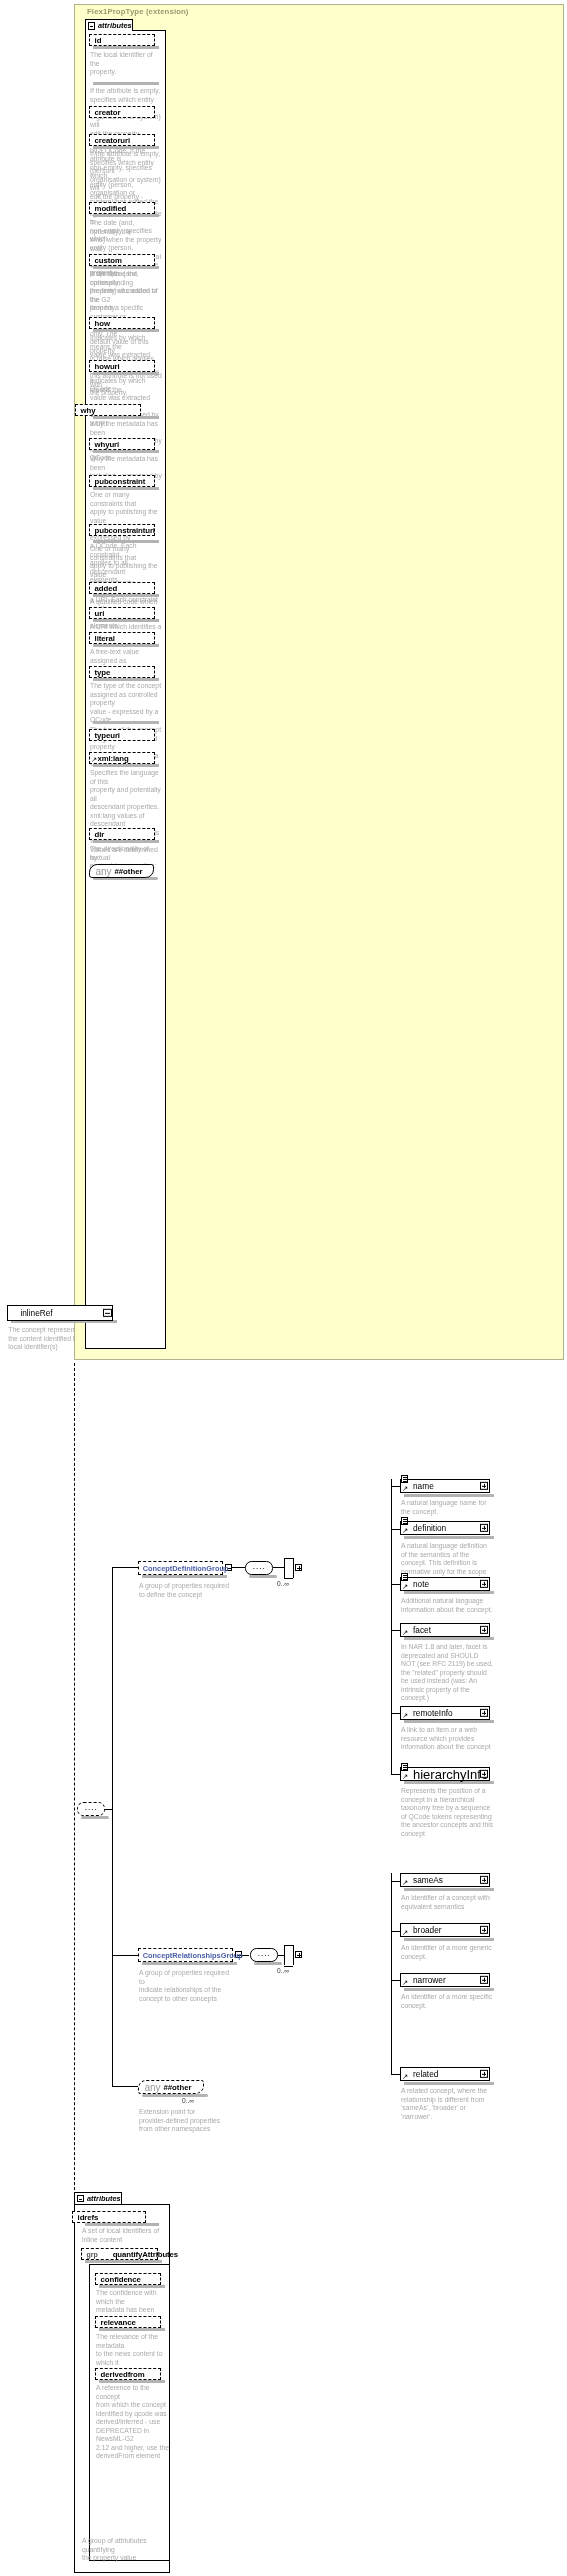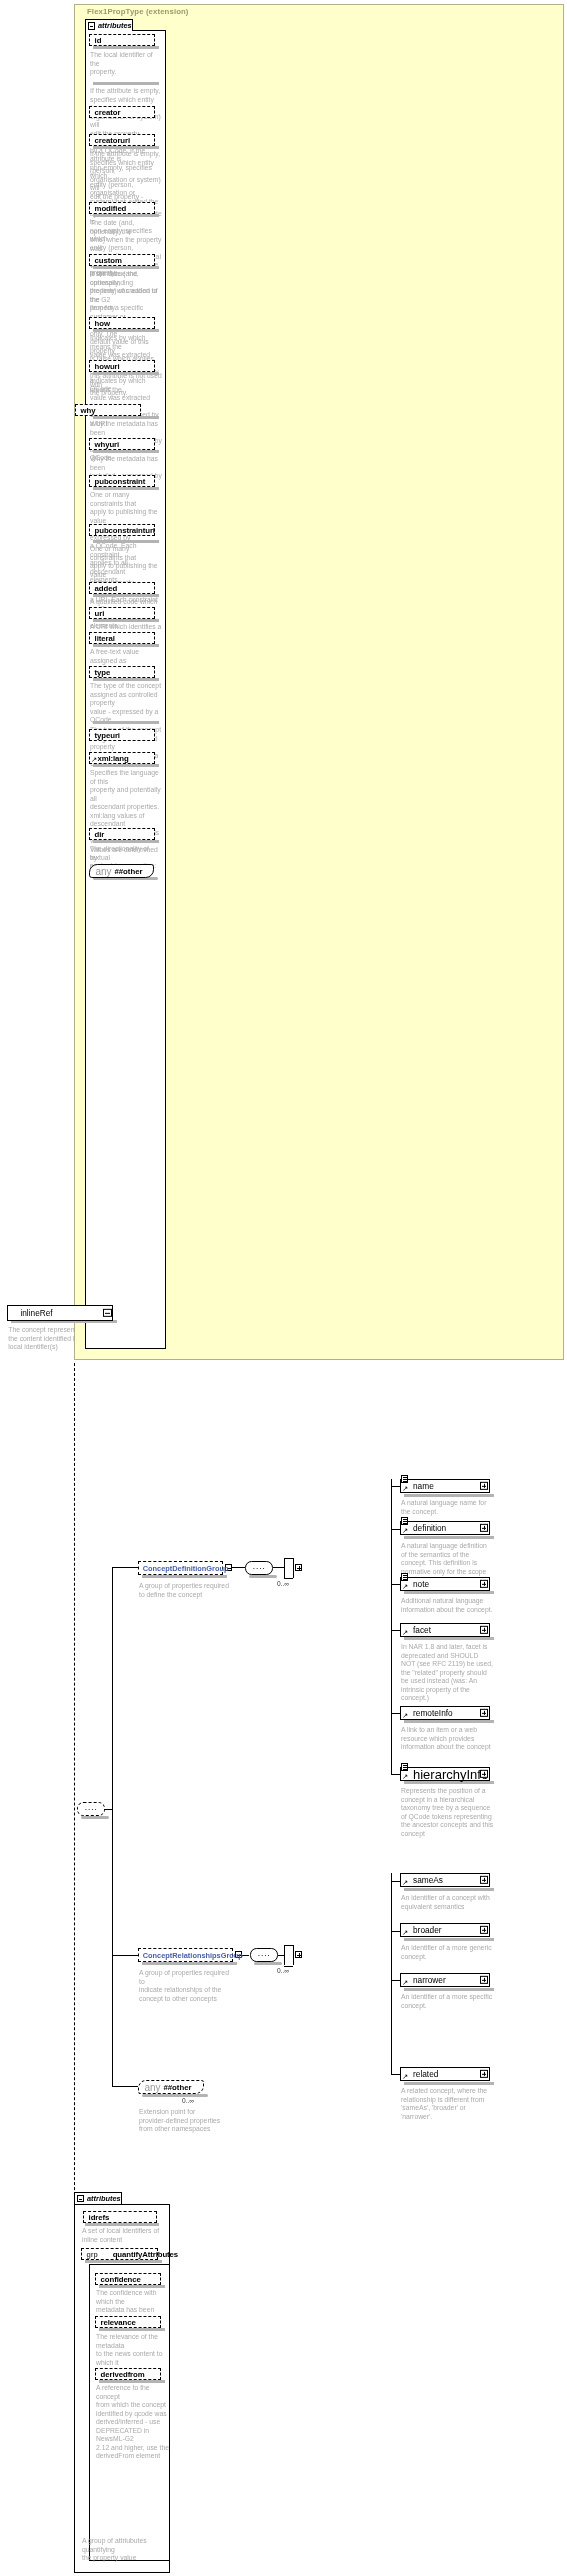--- a/index.html
+++ b/index.html
@@ -652,7 +652,7 @@
 <div class="whitebox" style="left:74px; top:2204px; width:96px; height:369px;"></div>
 
 <div class="shadow" style="left:85px; top:2223px; width:74px; height:2.8px;"></div>
-<div class="attr" style="left:83px; top:2211px; width:74px;">
+<div class="attr" style="left:72px; top:2211px; width:74px;">
   <span class="nm">idrefs</span>
 </div>
 <div class="doc" style="left:82px; top:2227px; width:85px;">A set of local identifiers of

